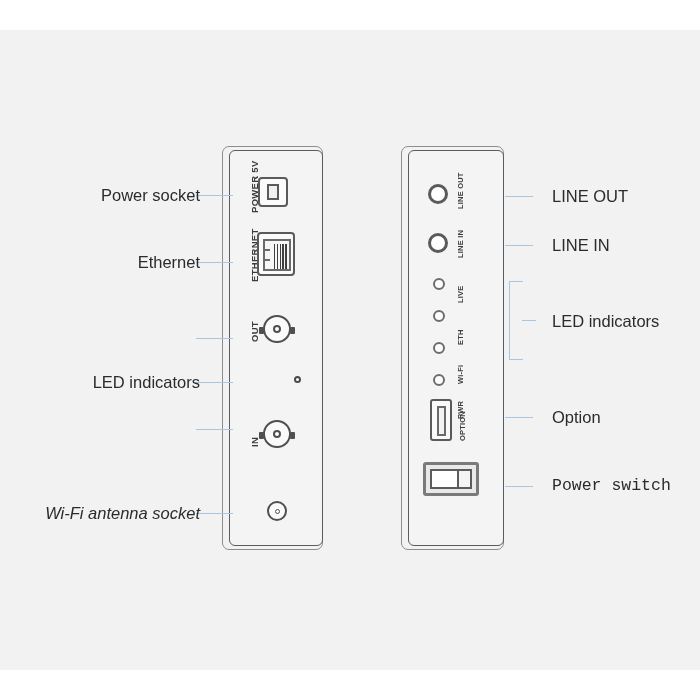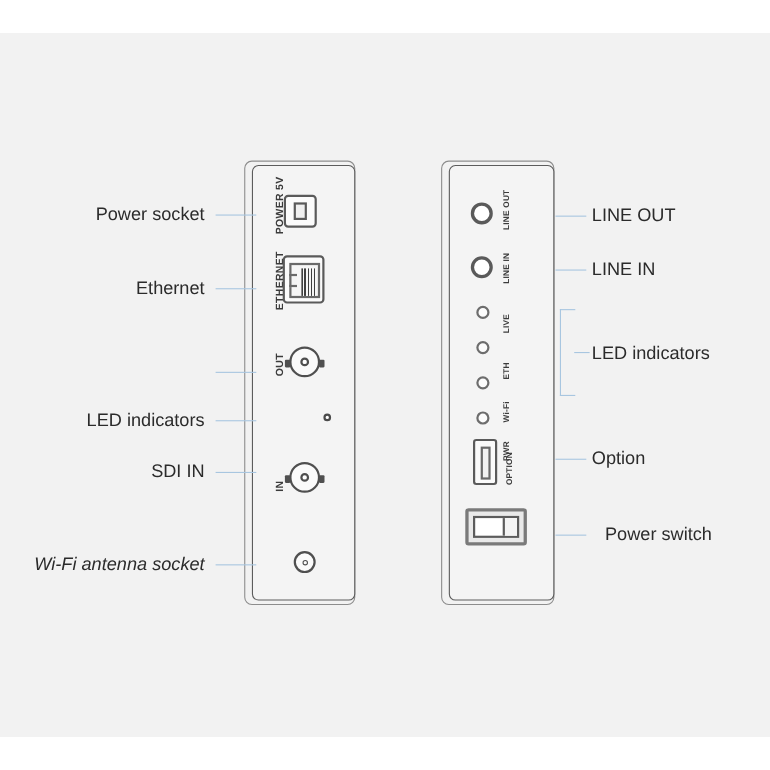--- a/index.html
+++ b/index.html
@@ -243,6 +243,7 @@
     color: #2b2b2b;
     white-space: nowrap;
     line-height: 1;
+    padding-left: 14px;
   }
   .callout.r-align { text-align: right; }
 </style>

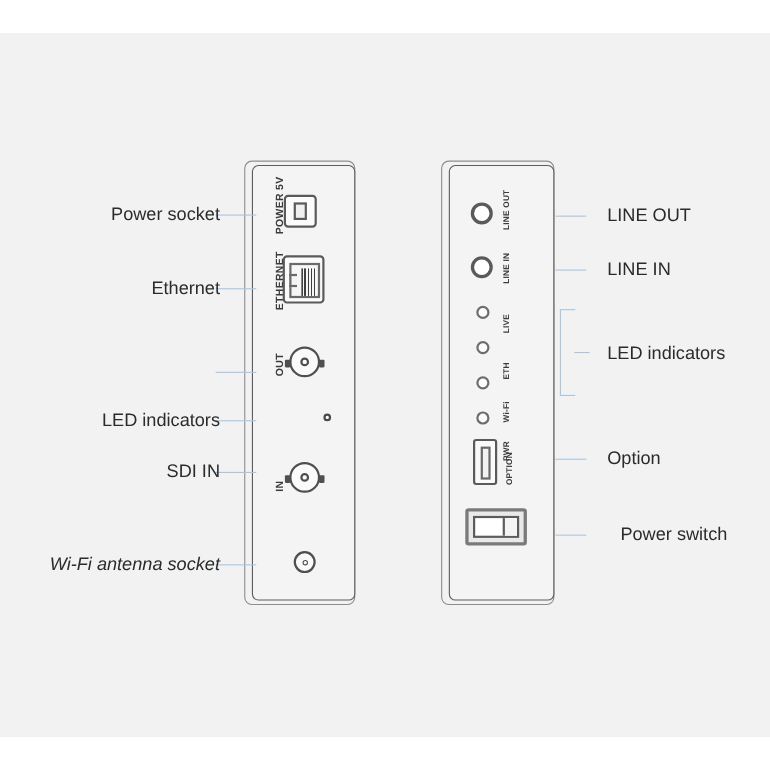--- a/index.html
+++ b/index.html
@@ -328,7 +328,6 @@
   <div class="callout r-align" style="left:0px; top:374px; width:186px;">LED indicators</div>
 
   <div class="lead" style="left:196px; top:429px; width:37px;"></div>
-  <div class="callout r-align" style="left:0px; top:421px; width:186px;">SDI IN</div>
 
   <div class="lead" style="left:196px; top:513px; width:37px;"></div>
   <div class="callout r-align" style="left:0px; top:505px; width:186px;font-style:italic;">Wi-Fi antenna socket</div>

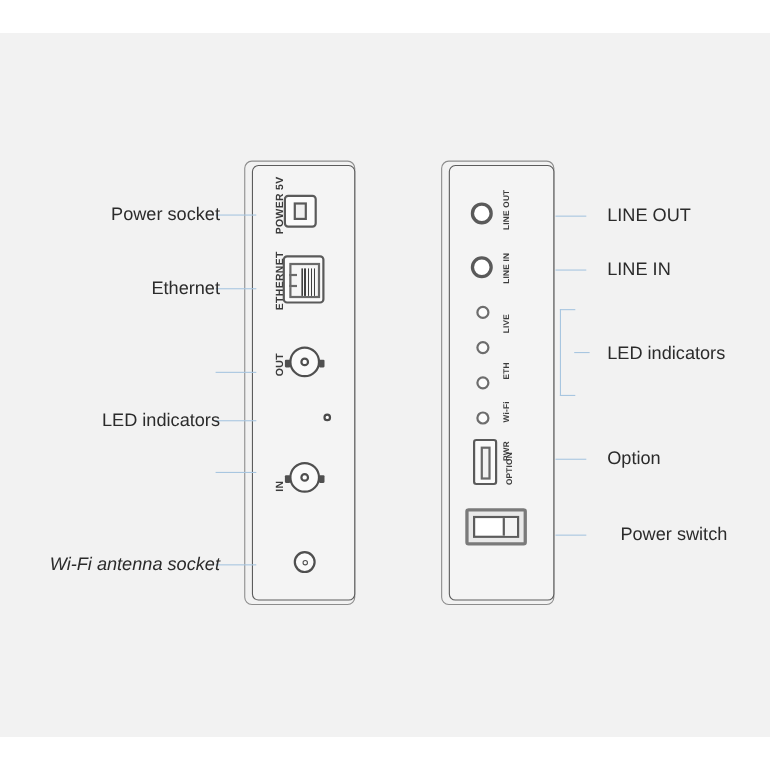--- a/index.html
+++ b/index.html
@@ -346,7 +346,7 @@
   <div class="callout" style="left:538px; top:409px;">Option</div>
 
   <div class="lead" style="left:505px; top:486px; width:28px;"></div>
-  <div class="callout" style="left:550px; top:478px;">Power switch</div>
+  <div class="callout" style="left:538px; top:478px;font-family:Liberation Mono, monospace;">Power switch</div>
 
 </div>
 

